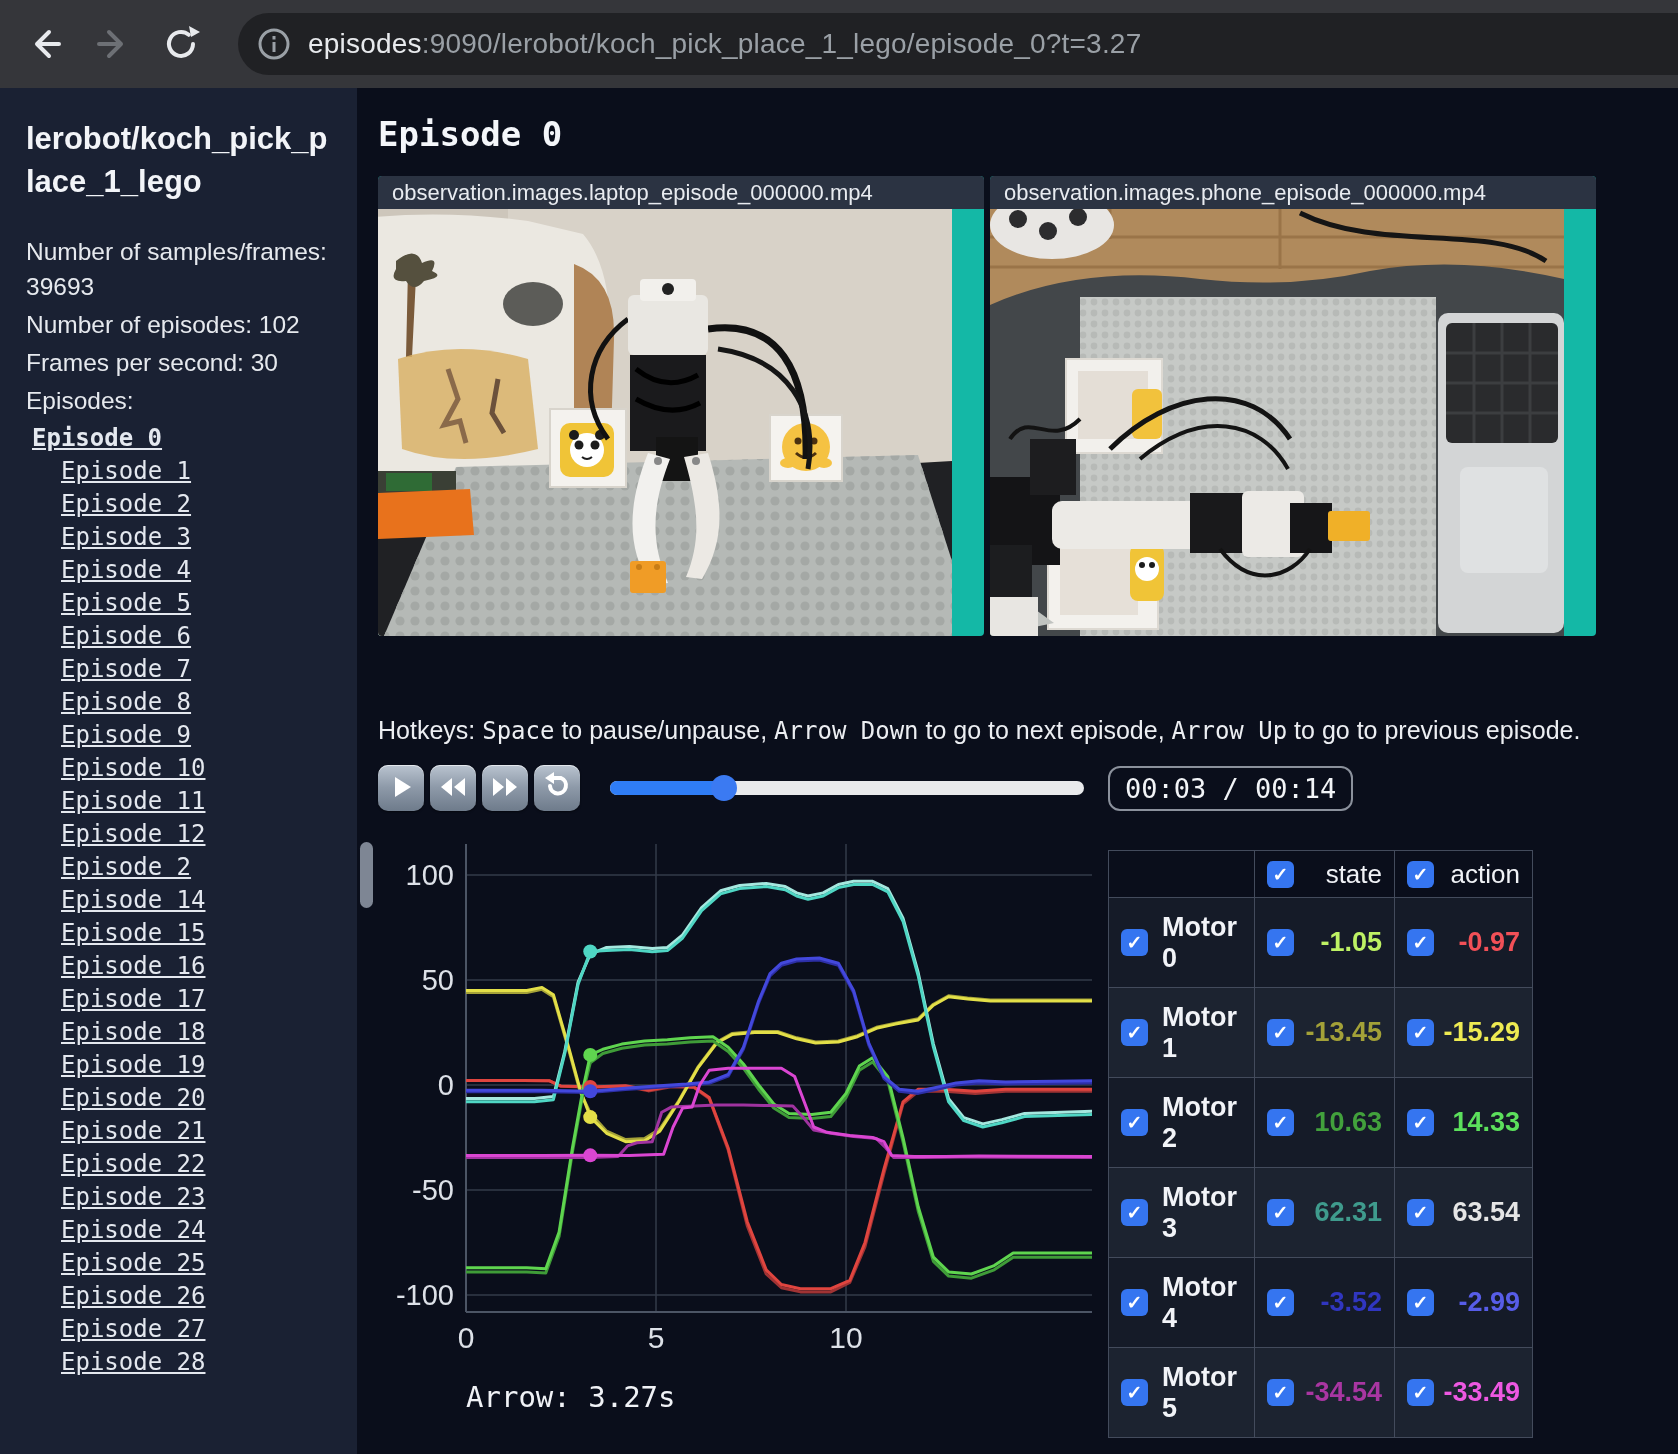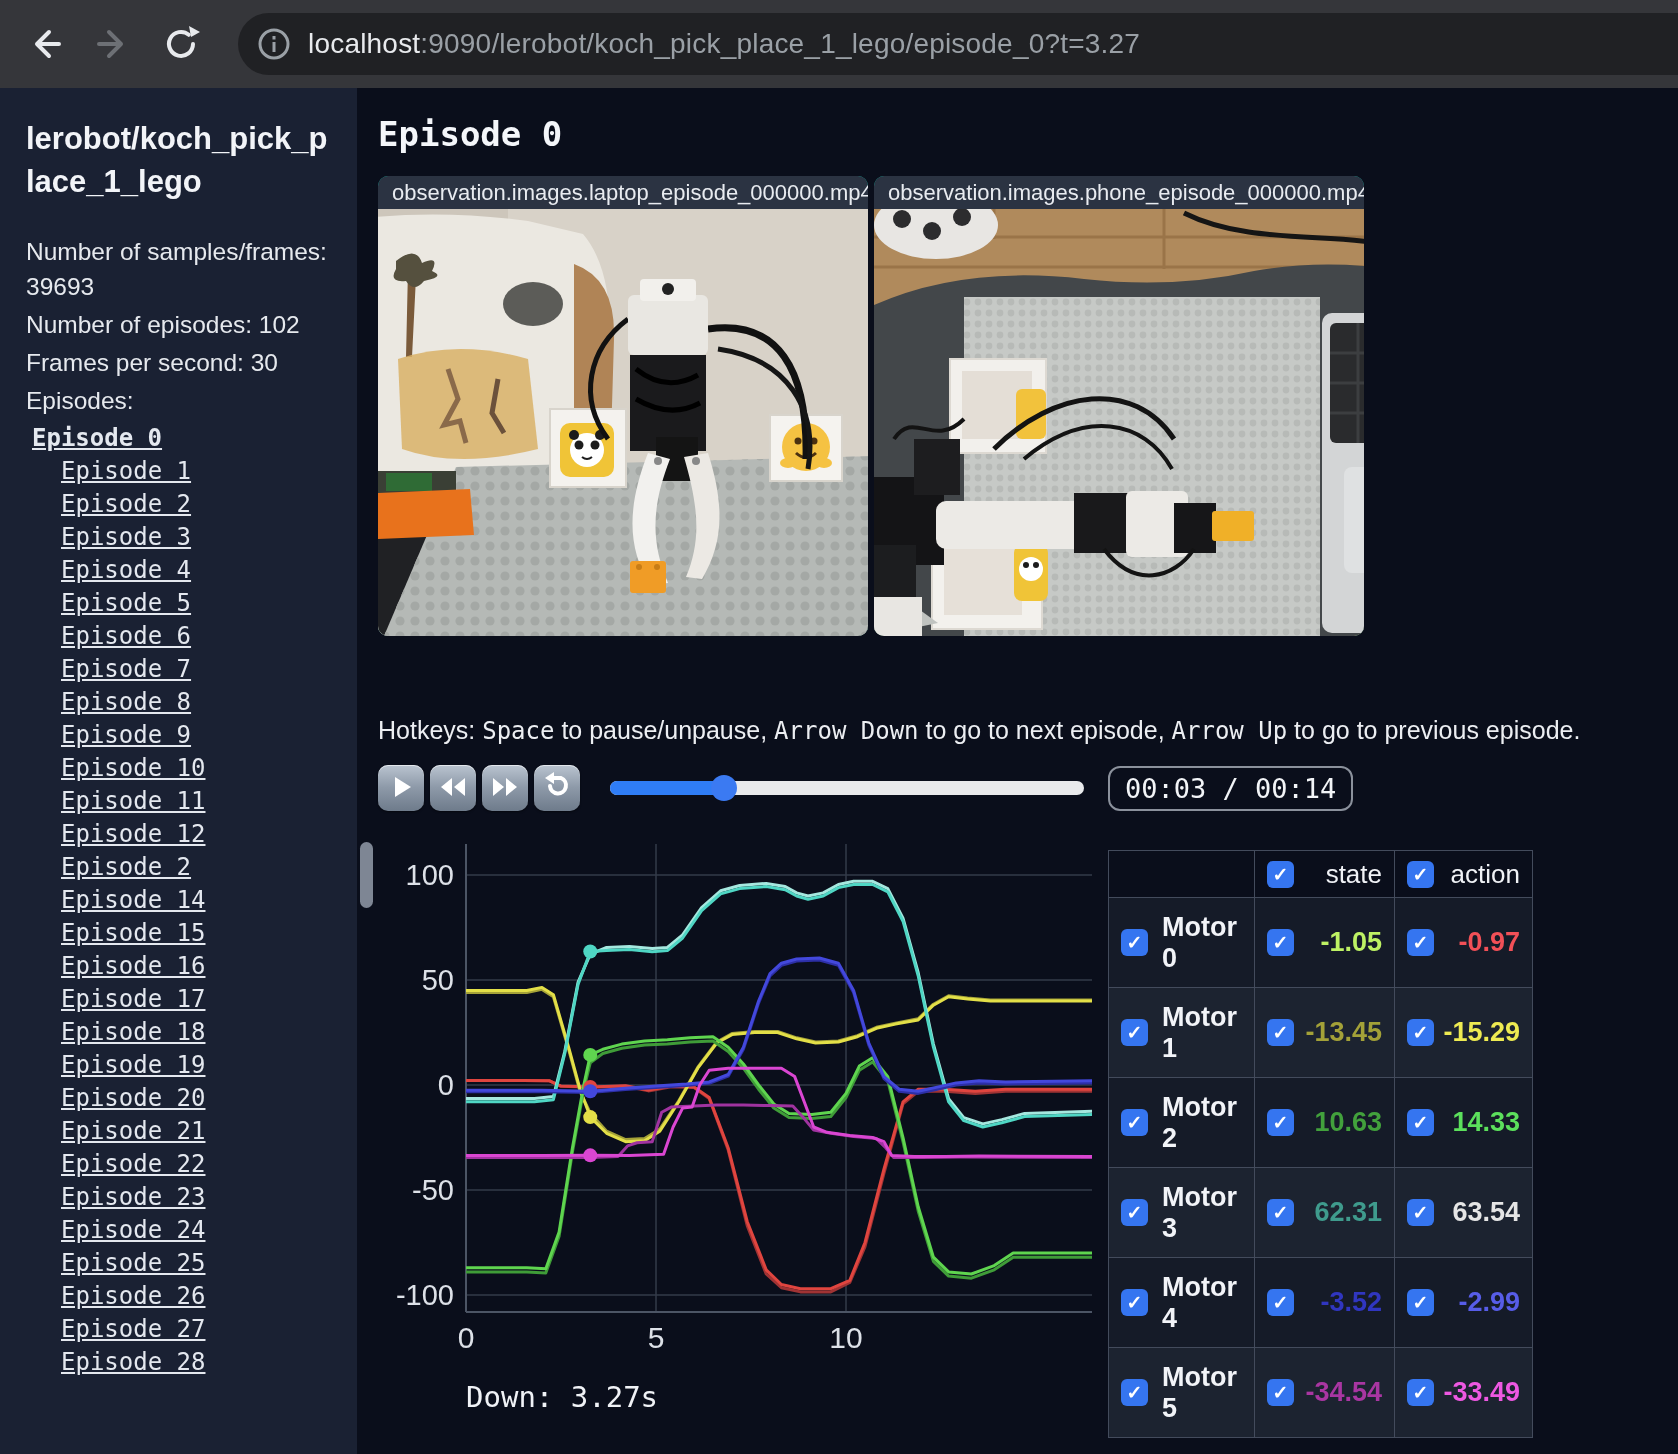--- a/index.html
+++ b/index.html
@@ -107,7 +107,7 @@
           <rect x="17.5" y="11" width="3" height="3.5" fill="#9aa0a6"></rect>
         </svg>
     </span>
-    <span class="url-text"><span class="url-host">localhost</span><span class="url-rest">:9090/lerobot/koch_pick_place_1_lego/episode_0?t=3.27</span></span>
+    <span class="url-text"><span class="url-host">episodes</span><span class="url-rest">:9090/lerobot/koch_pick_place_1_lego/episode_0?t=3.27</span></span>
   </div>
 </div>
 

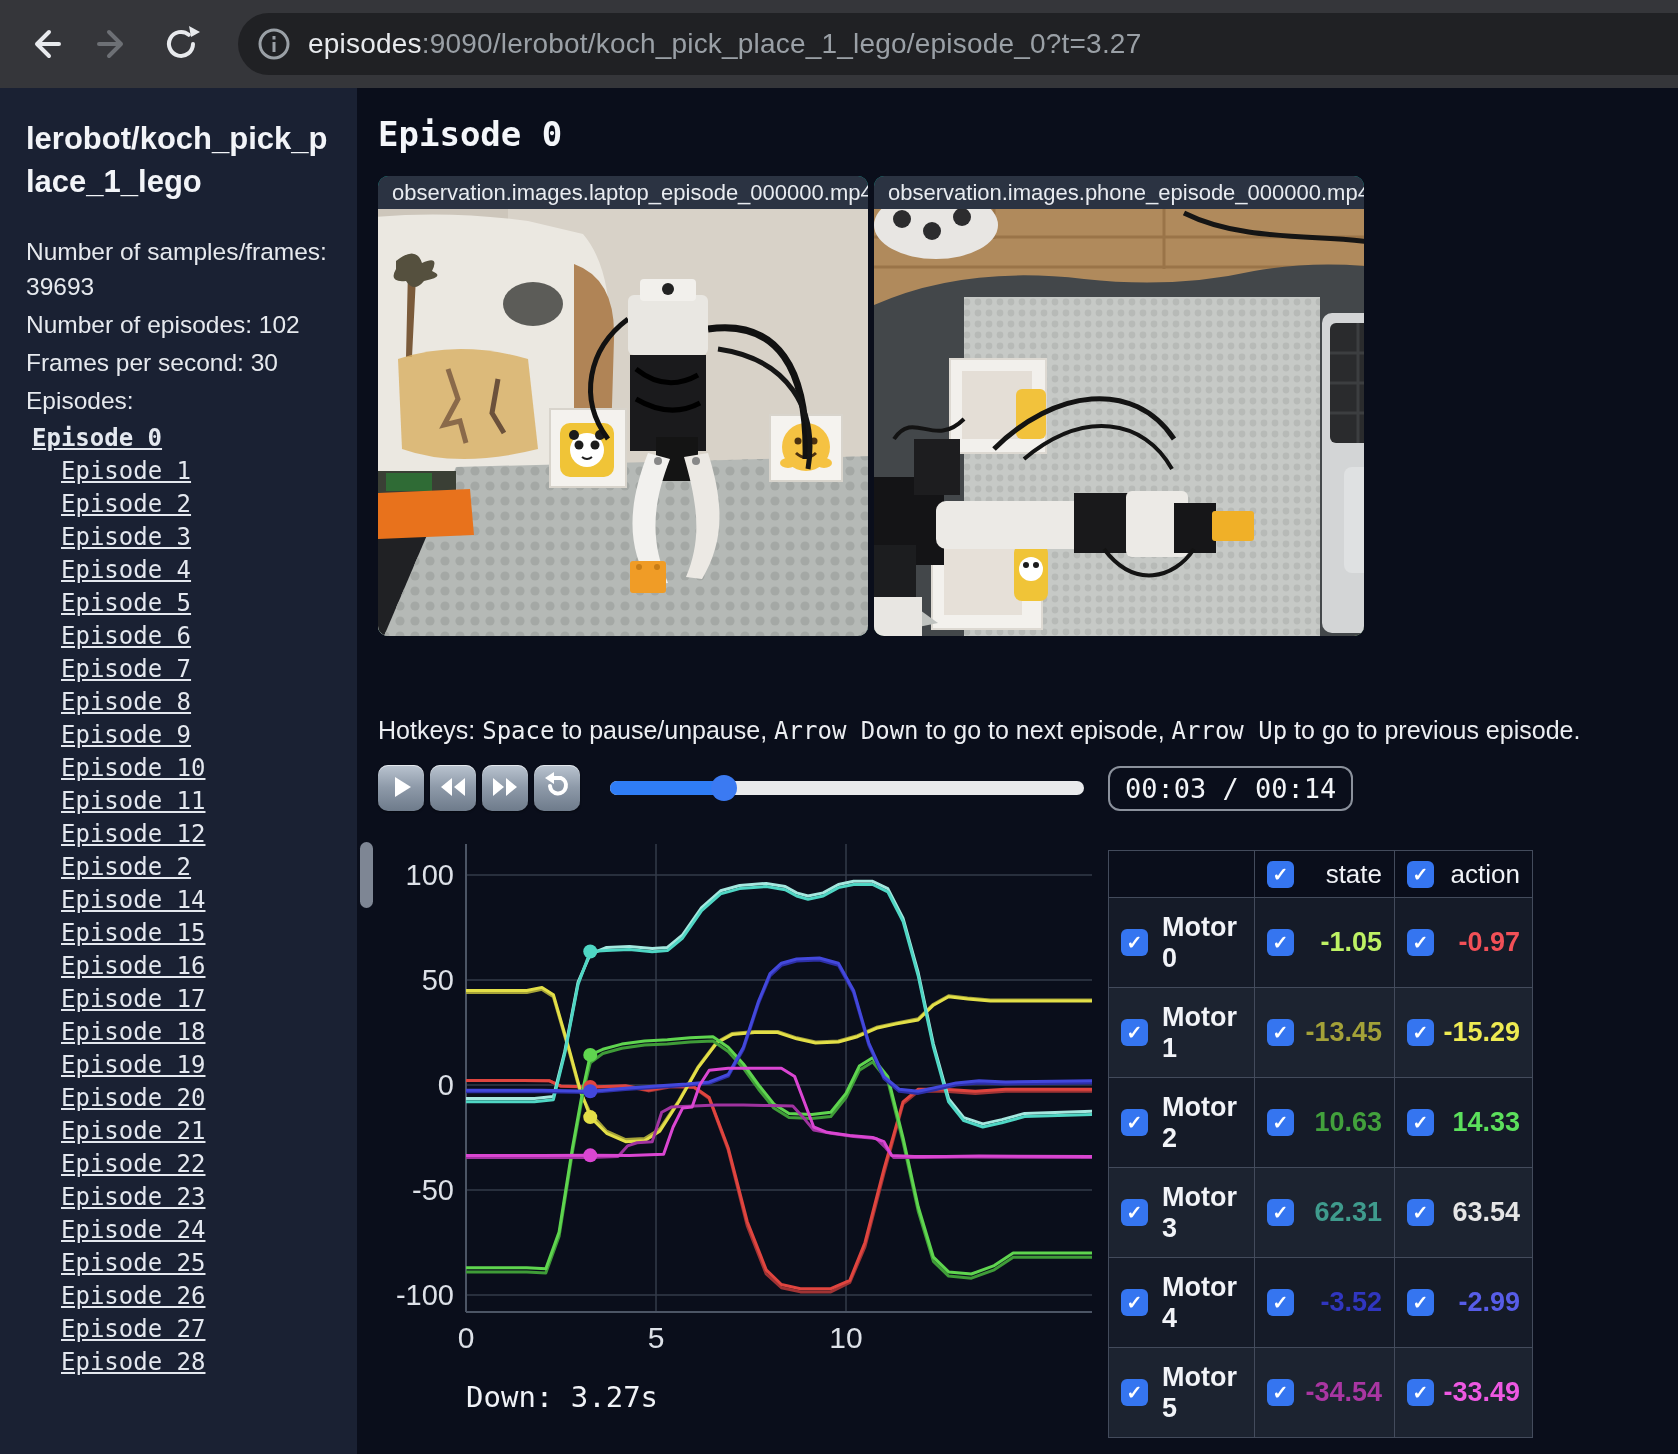--- a/index.html
+++ b/index.html
@@ -35,7 +35,7 @@
 
   
   .videos { display:flex; gap:6px; margin-top:22px; }
-  .vid-panel { width:490px; border-radius:10px; overflow:hidden; background:#14b8a6; }
+  .vid-panel { width:606px; border-radius:4px; overflow:hidden; background:#14b8a6; }
   .vid-head { height:33px; background:#2b3342; display:flex; align-items:center; padding-left:14px; }
   .vid-label { font-size:22px; color:#e8ebf0; white-space:nowrap; overflow:hidden; }
   .vid-body { width:574px; height:427px; display:block; }

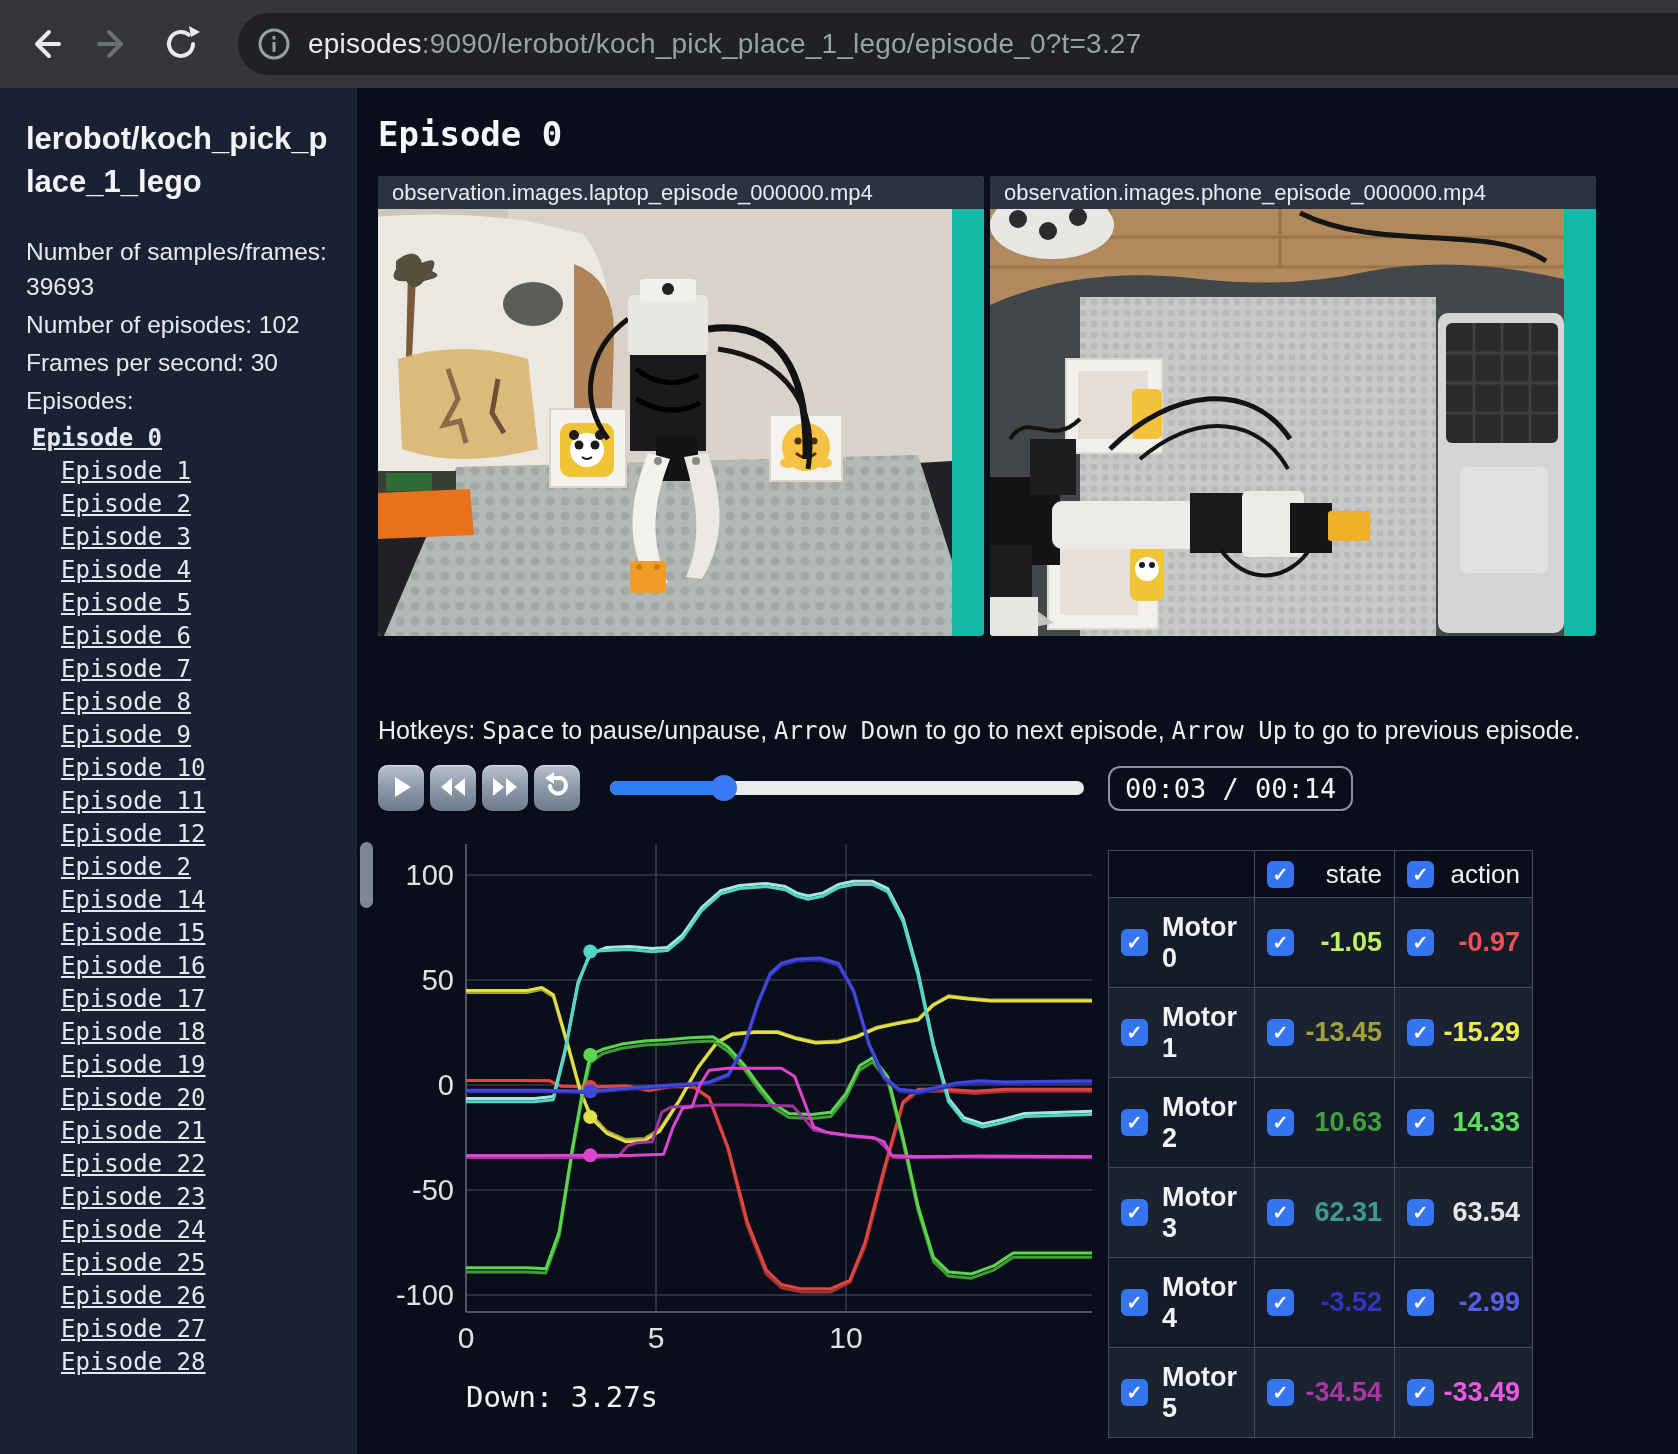--- a/index.html
+++ b/index.html
@@ -387,7 +387,7 @@
             <circle cx="212.26" cy="249.279" r="7" fill="#4348dc"></circle>
             <circle cx="212.26" cy="313.329" r="7" fill="#da46d2"></circle>
           </svg>
-        <div class="time-label">Down: 3.27s</div>
+        <div class="time-label">Arrow: 3.27s</div>
       </div>
 
       <div class="table-block">

